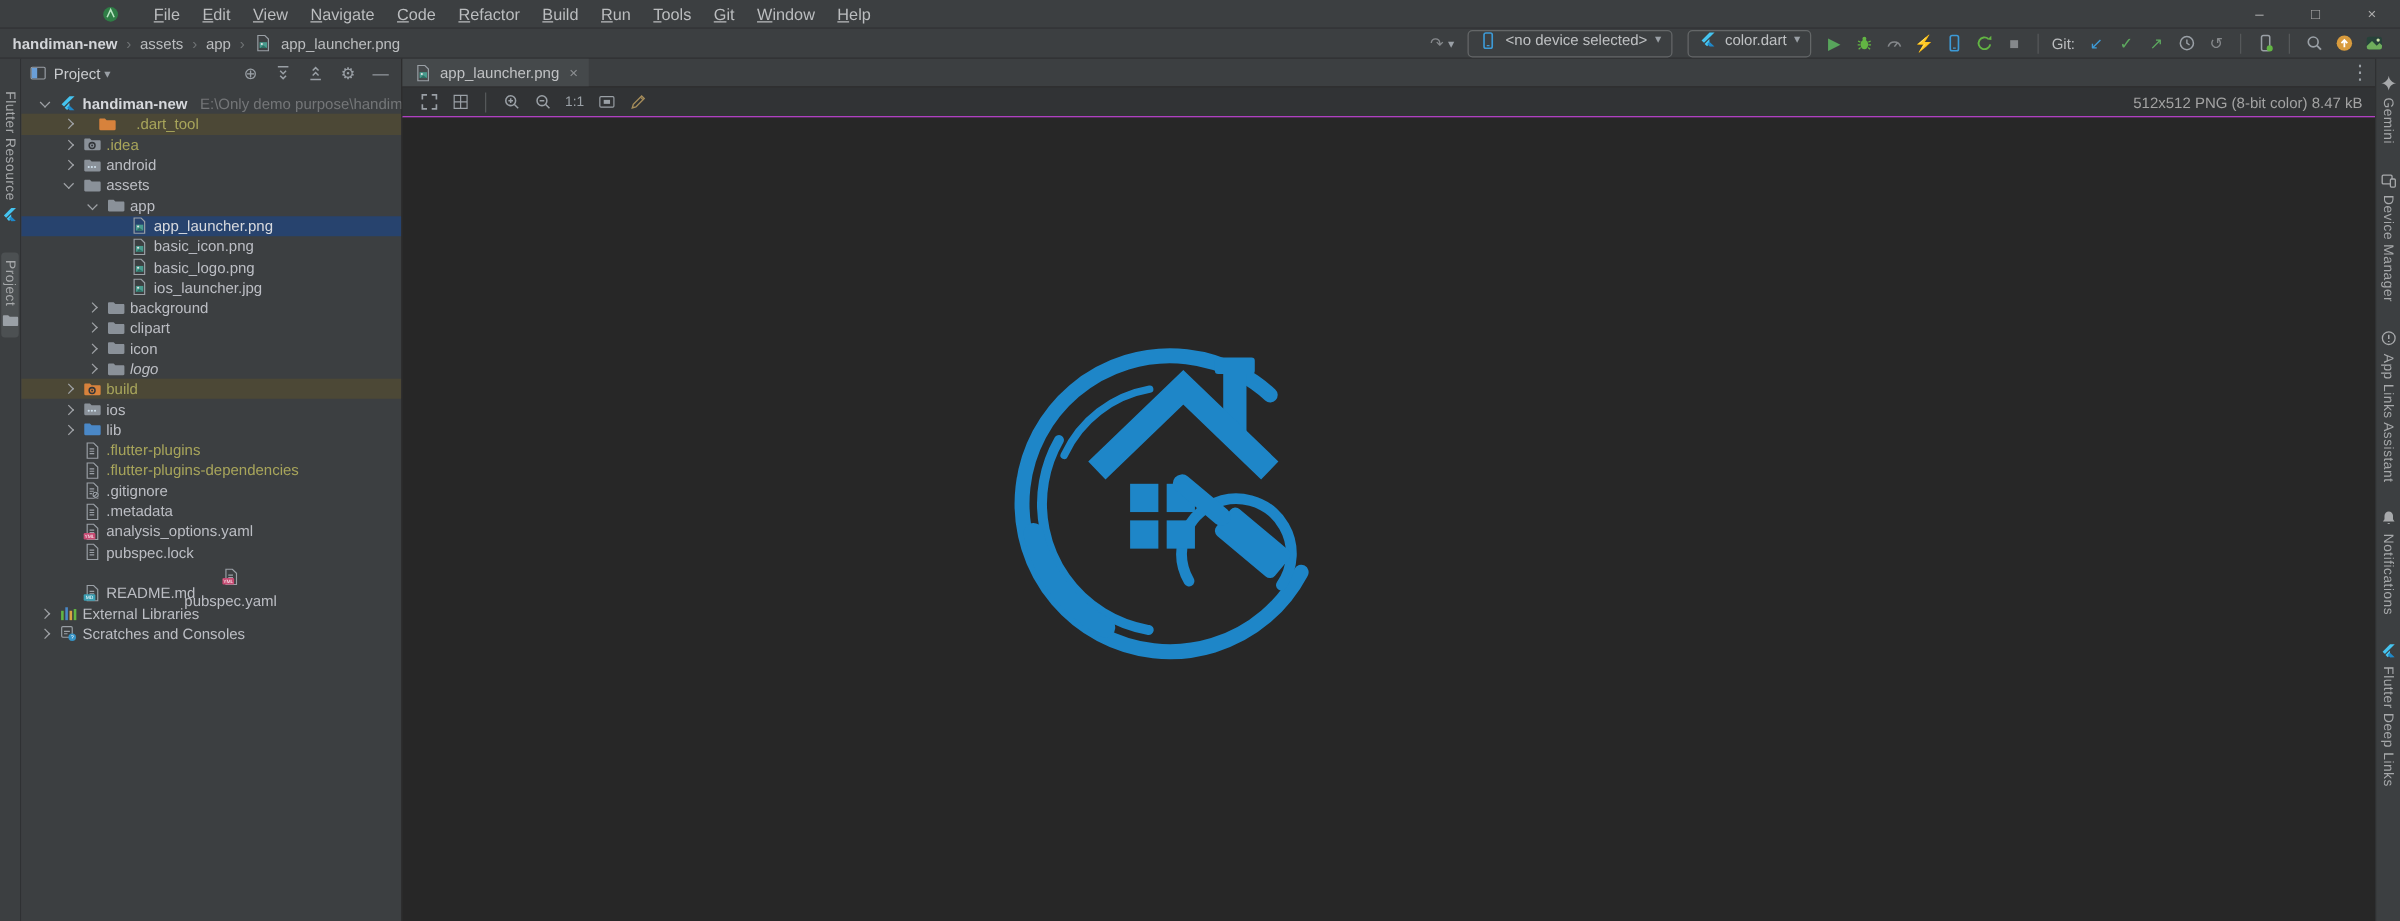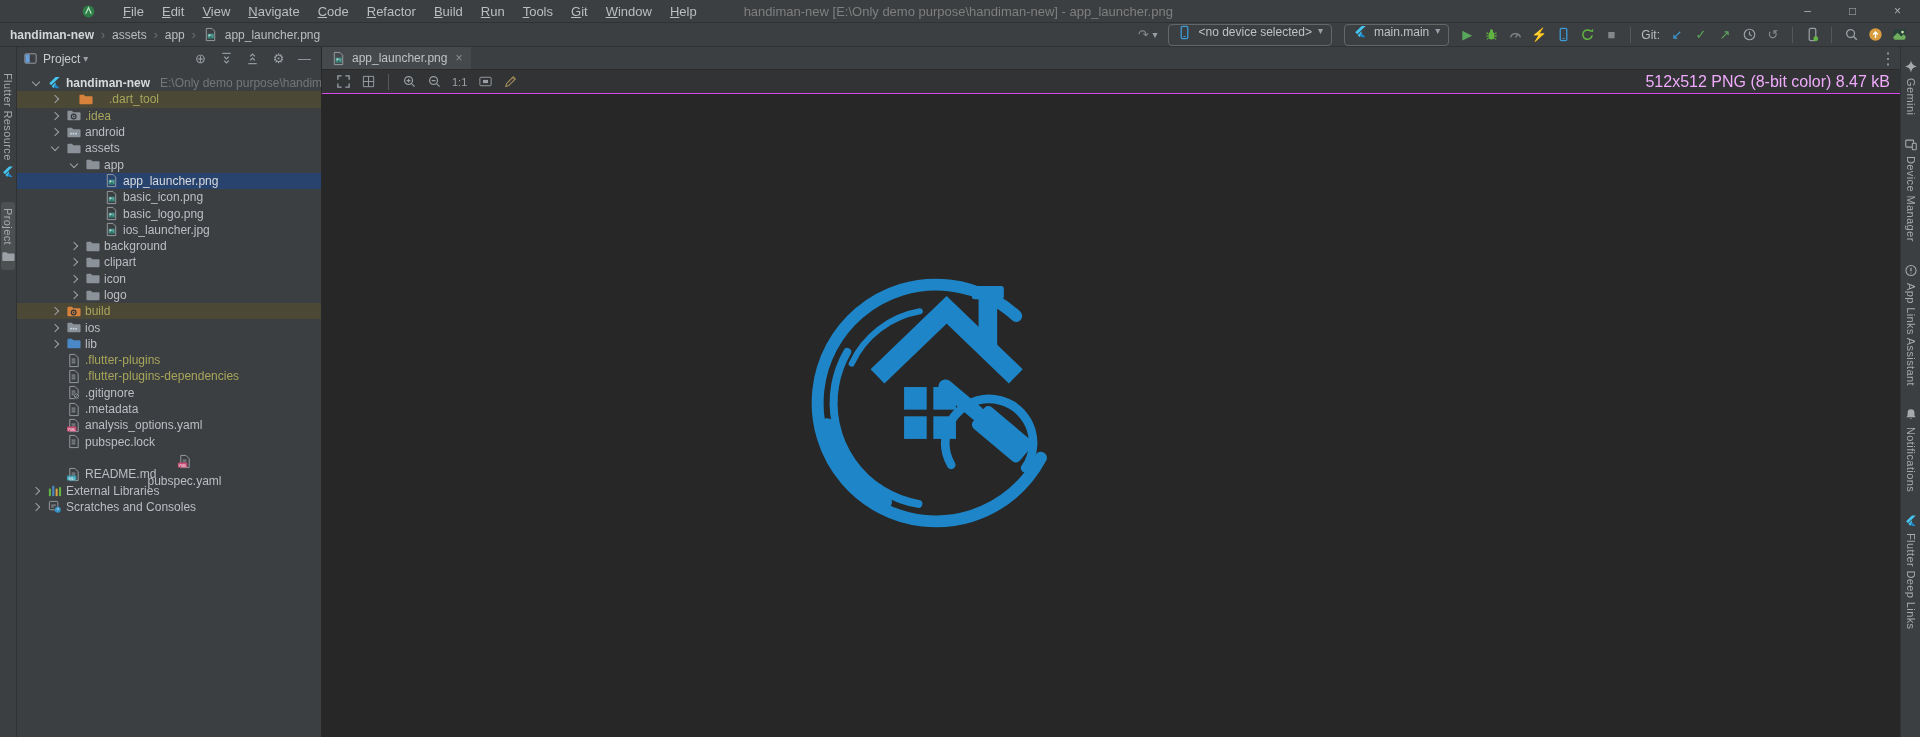--- a/index.html
+++ b/index.html
@@ -106,7 +106,6 @@
       <div class="menu"><u>W</u>indow</div>
       <div class="menu"><u>H</u>elp</div>
     </div>
-  <span class="wintitle">handiman-new [E:\Only demo purpose\handiman-new] - app_launcher.png</span>
   <div class="winctrls">
     <span class="wc">–</span>
     <span class="wc">□</span>

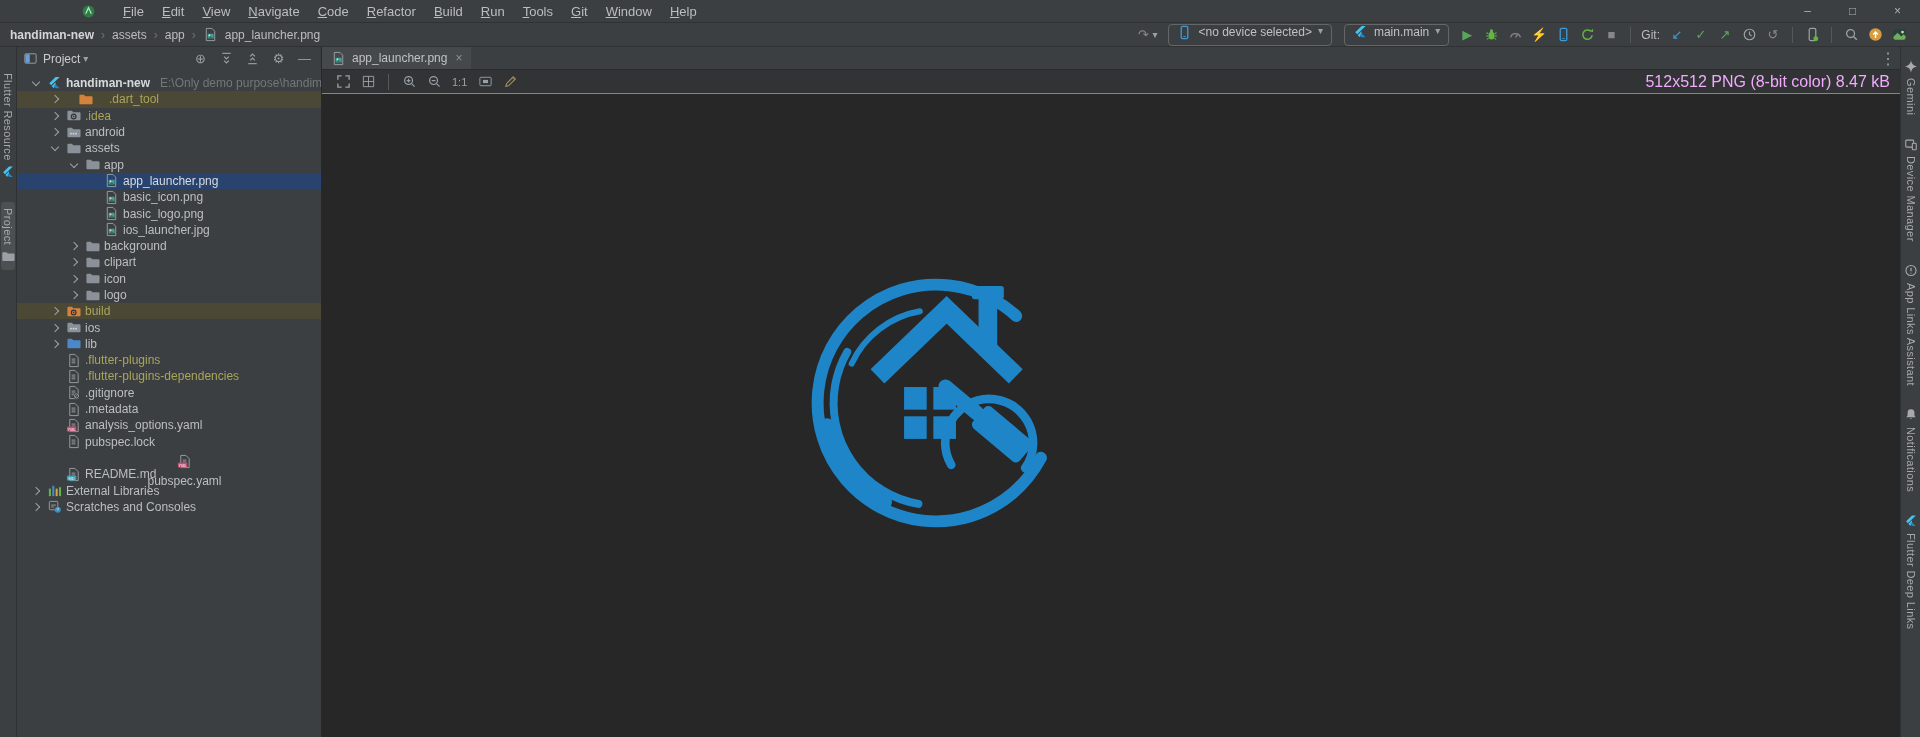--- a/index.html
+++ b/index.html
@@ -152,7 +152,7 @@
             <path fill="#1e88c9" d="M9.1 12.9 7.1 10.9l2-2 4.3 4.1-4.2.1z"></path>
           </svg>
         </span>
-      <span>main.main</span>
+      <span>color.dart</span>
       <span class="ddarrow">▾</span>
     </div>
     <span class="tbicon" style="color:#58a55c">▶</span>

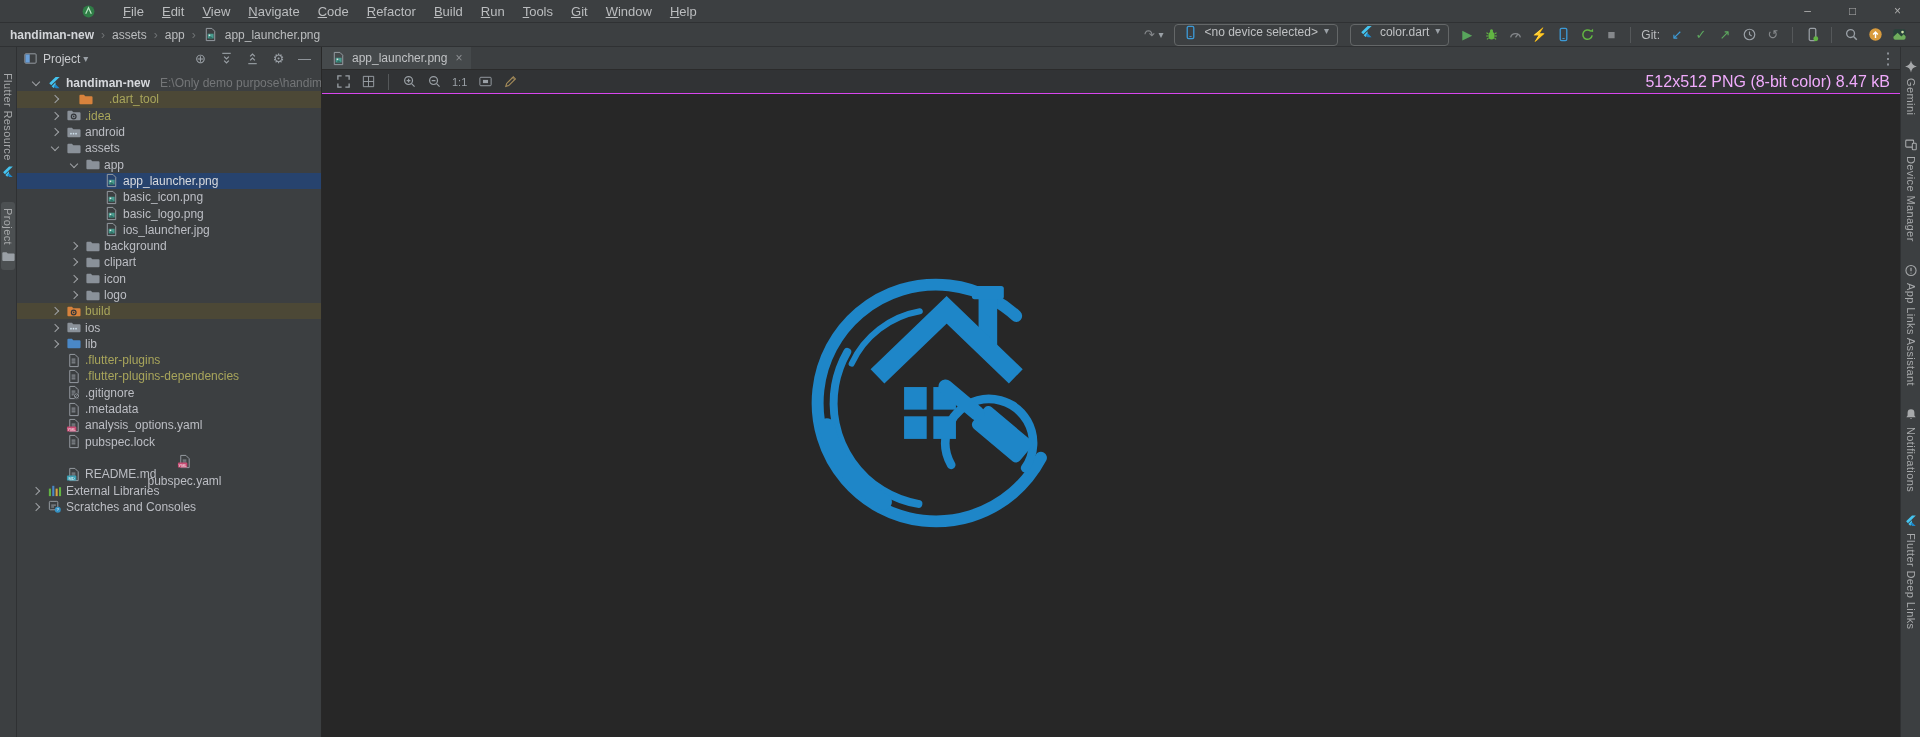--- a/index.html
+++ b/index.html
@@ -76,7 +76,7 @@
     display:flex;align-items:center;padding:0 10px;gap:3px;}
   .vicon{width:22px;height:20px;display:flex;align-items:center;justify-content:center;color:#9aa0a6;font-size:13px;}
   .zoomlabel{font-size:11px;color:#9aa0a6;padding:0 4px;}
-  .imginfo{margin-left:auto;font-size:16px;color:#f0abfc;white-space:nowrap;}
+  .imginfo{margin-left:auto;font-size:12px;color:#a3a3a3;white-space:nowrap;}
   .canvas{flex:1;position:relative;background:#272727;overflow:hidden;}
   .logo{position:absolute;left:481px;top:176px;}
   

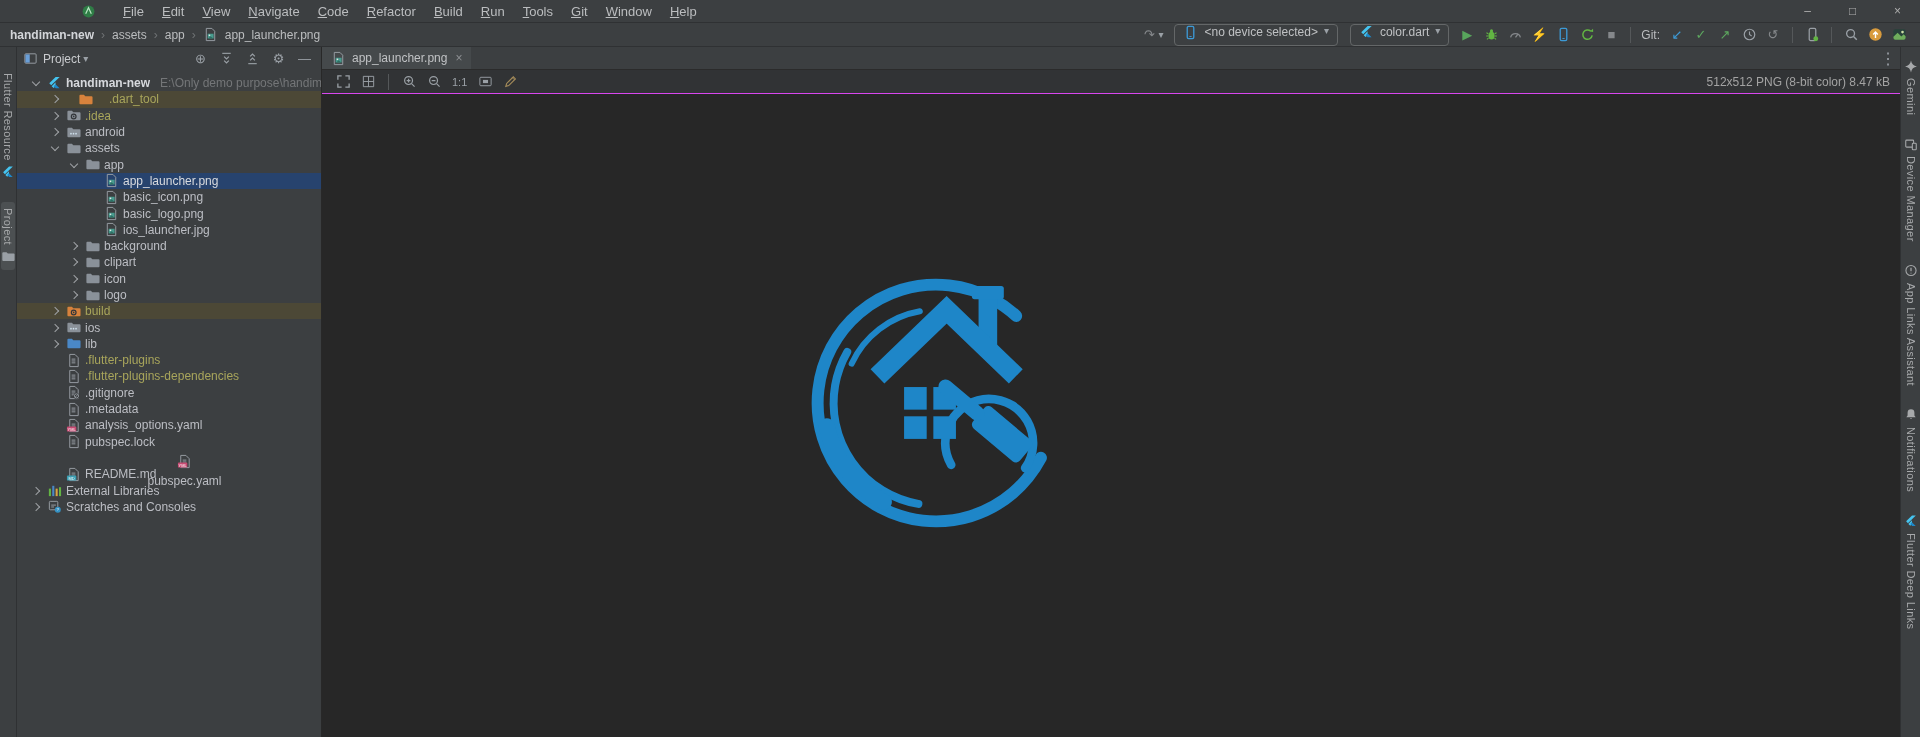--- a/index.html
+++ b/index.html
@@ -431,7 +431,7 @@
           </span>
           <span class="tlabel">icon</span>
         </div>
-        <div class="trow" style="padding-left: 50px;">
+        <div class="trow" style="padding-left: 50px; font-style: italic;">
           <span class="chevbox">
             <span class="chev closed"></span>
           </span>

